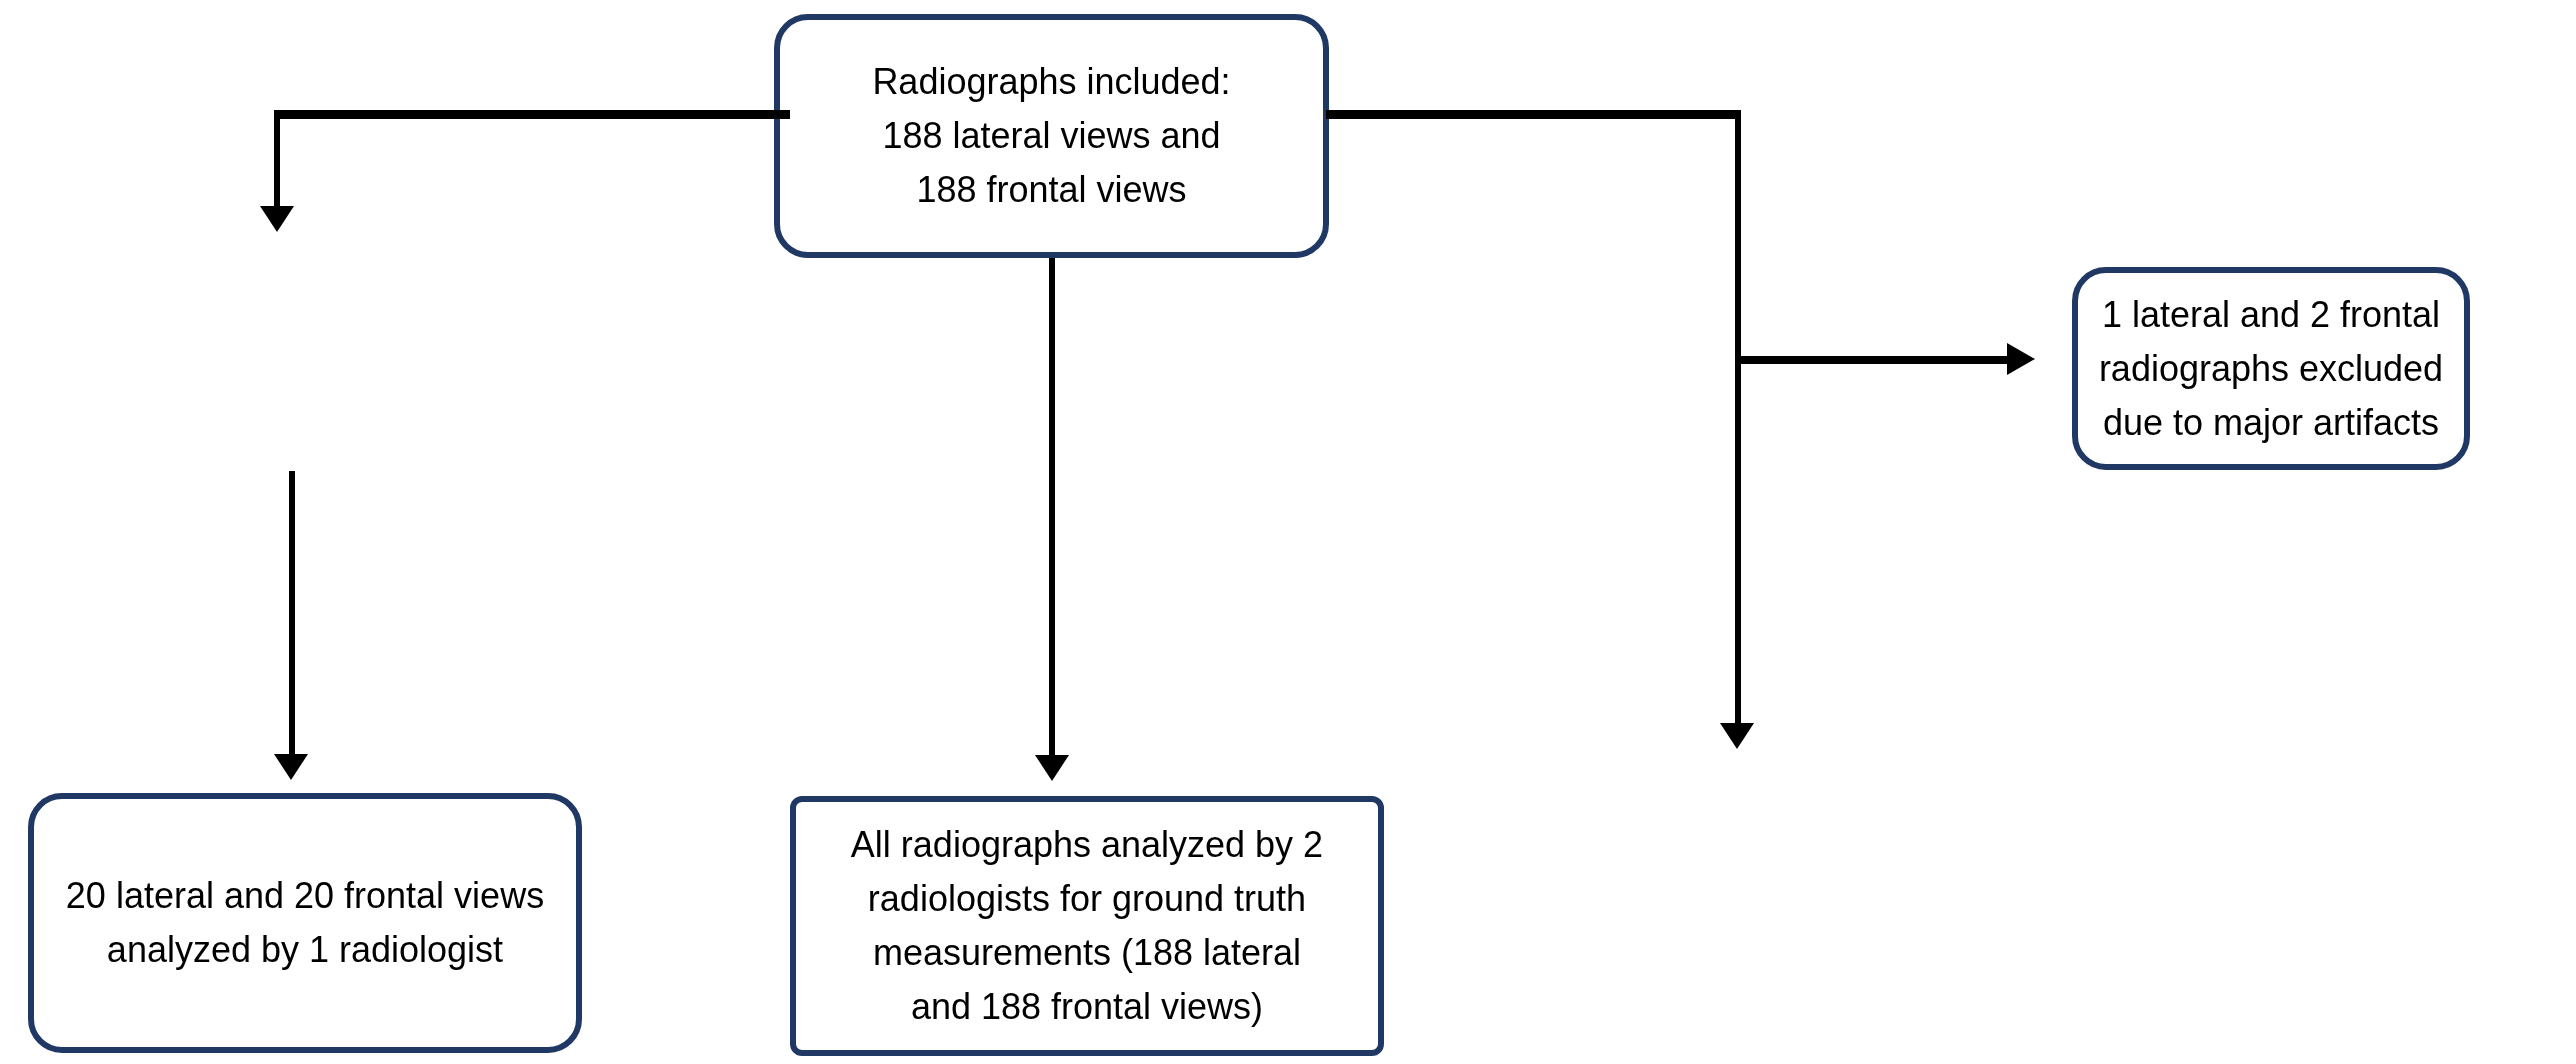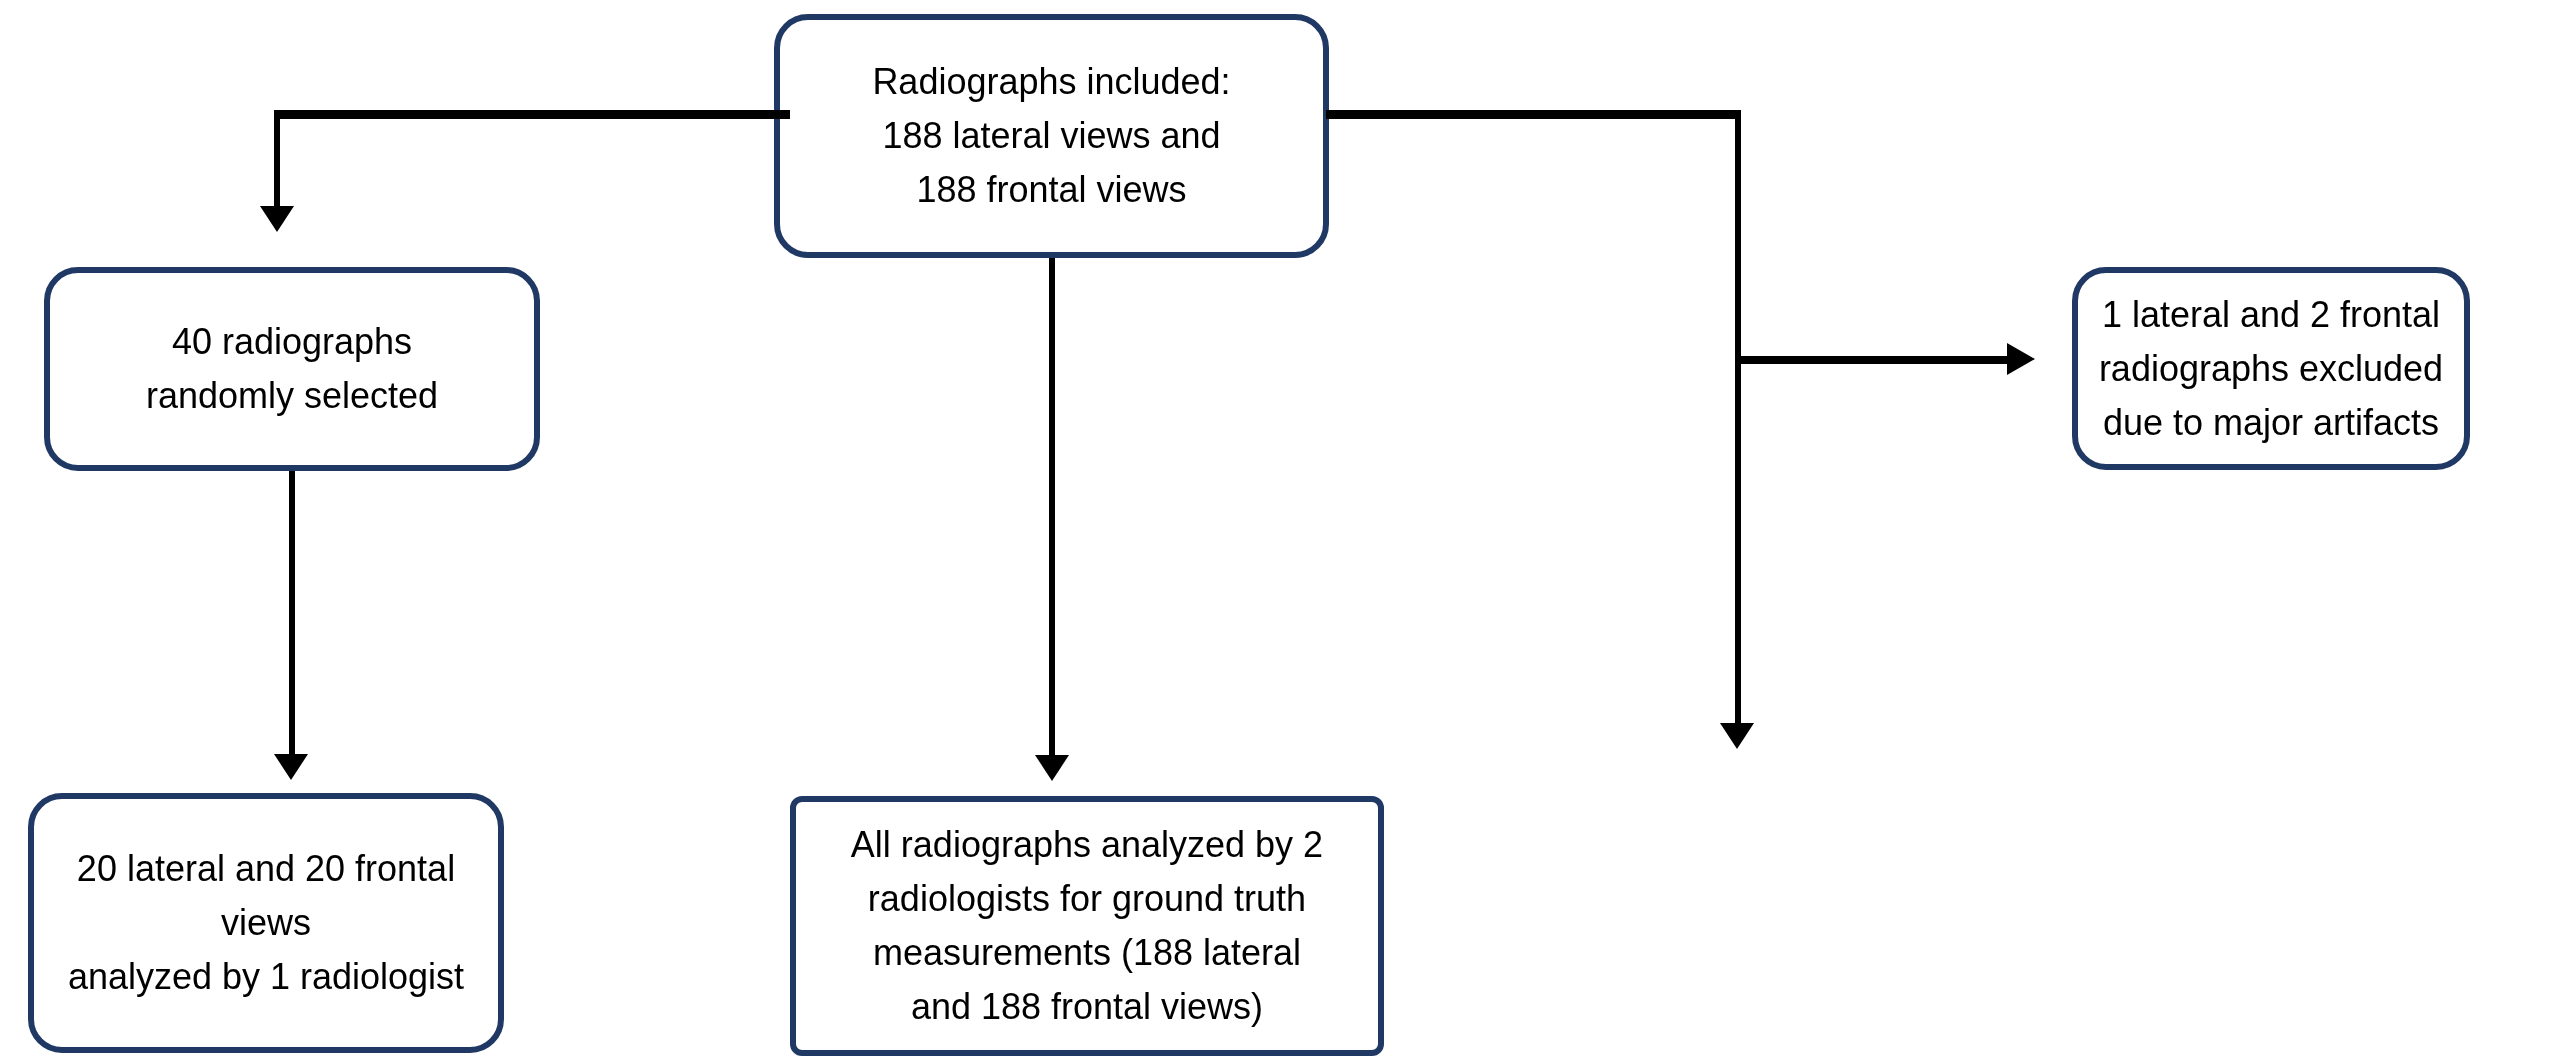--- a/index.html
+++ b/index.html
@@ -70,10 +70,6 @@
 188 frontal views</span>
   </div>
 
-  <div class="node" style="left:44px; top:267px; width:496px; height:204px;">
-    <span class="node-text">40 radiographs
-randomly selected</span>
-  </div>
 
   <div class="node" style="left:2072px; top:267px; width:398px; height:203px;">
     <span class="node-text">1 lateral and 2 frontal

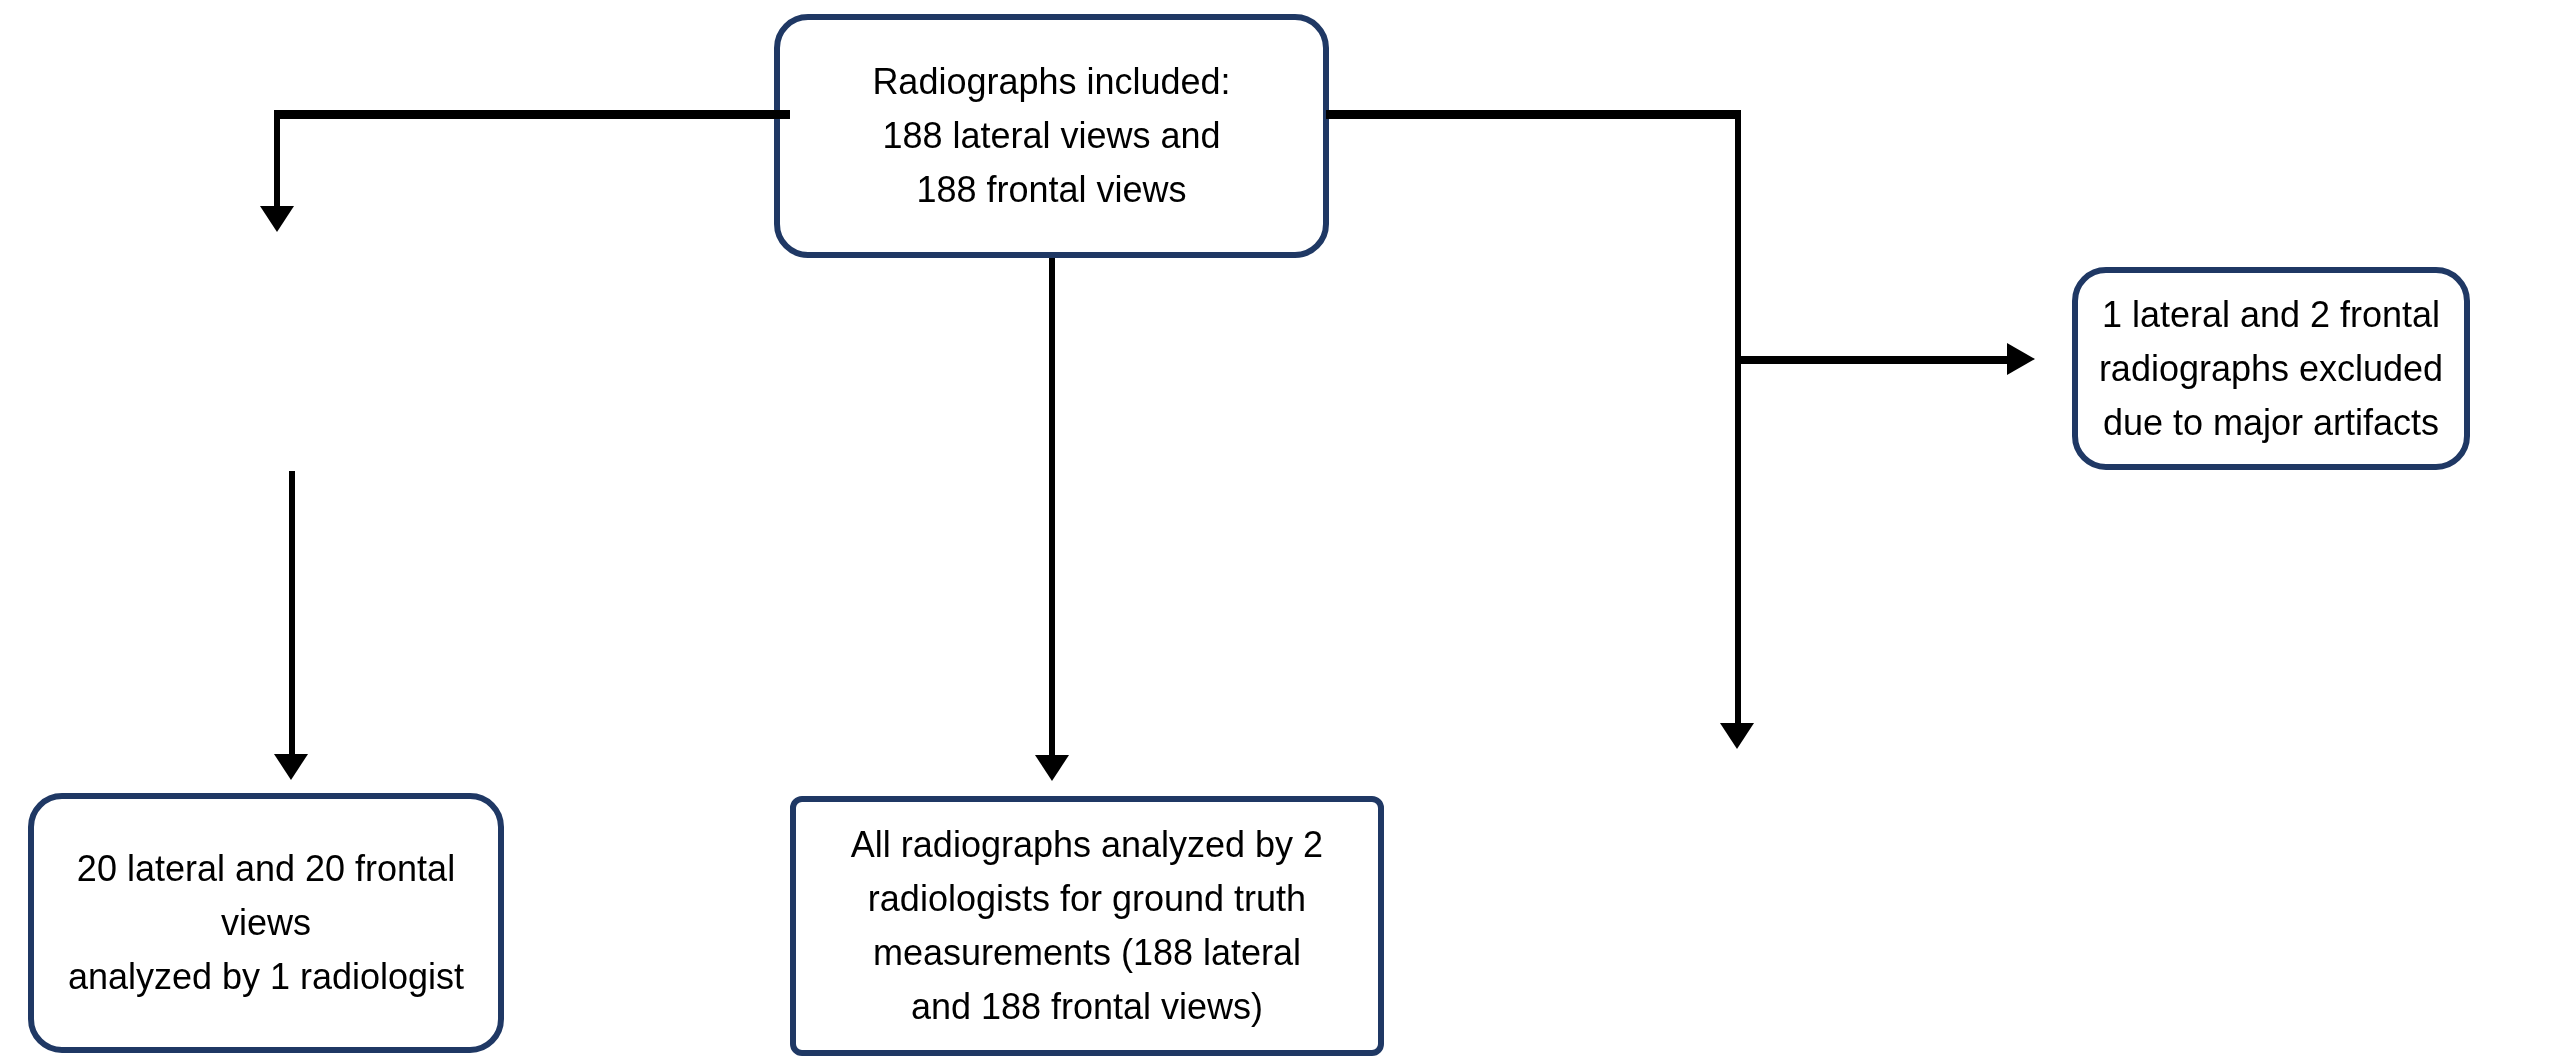--- a/index.html
+++ b/index.html
@@ -77,7 +77,7 @@
 due to major artifacts</span>
   </div>
 
-  <div class="node" style="left:28px; top:793px; width:476px; height:260px;">
+  <div class="node" style="left:28px; top:793px; width:554px; height:260px;">
     <span class="node-text">20 lateral and 20 frontal views
 analyzed by 1 radiologist</span>
   </div>

